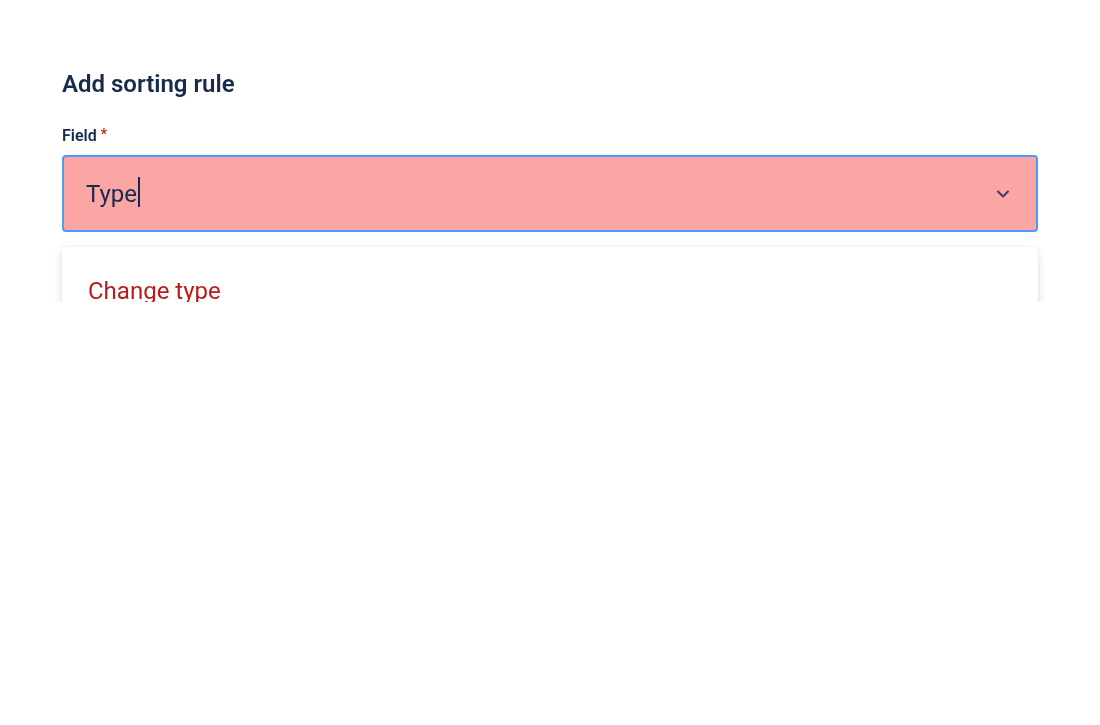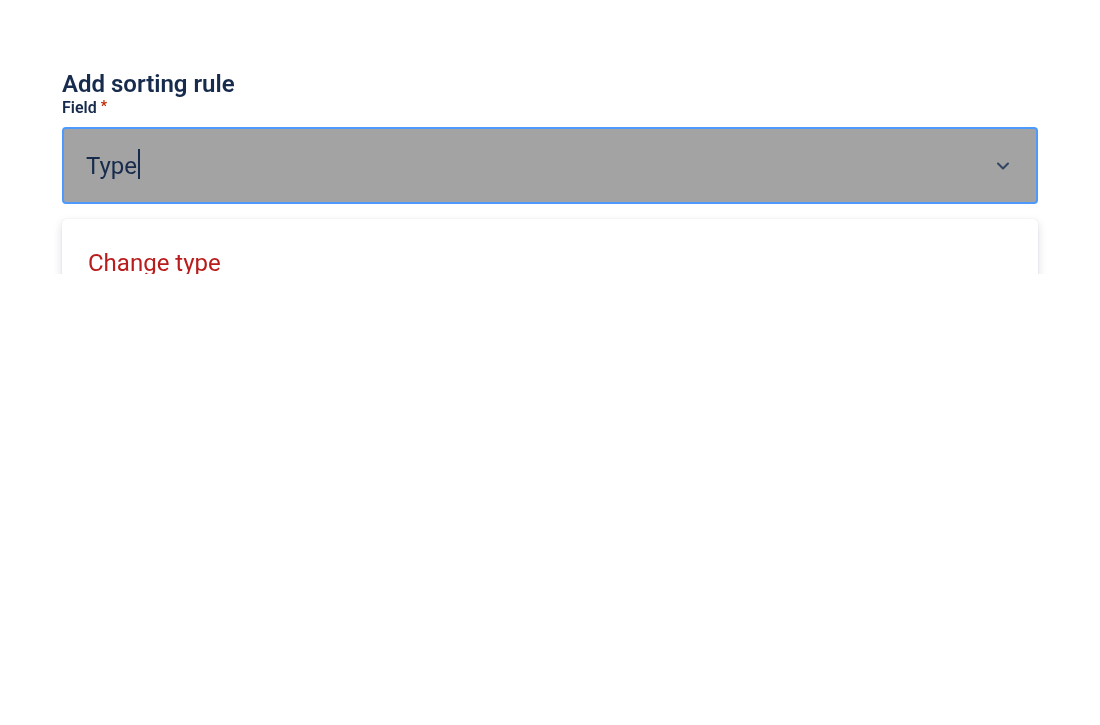--- a/index.html
+++ b/index.html
@@ -17,6 +17,7 @@
       font-size: 24px;
       font-weight: 600;
       color: #172b4d;
+      margin-bottom: 28px;
     }
     .field-label {
       font-size: 16px;

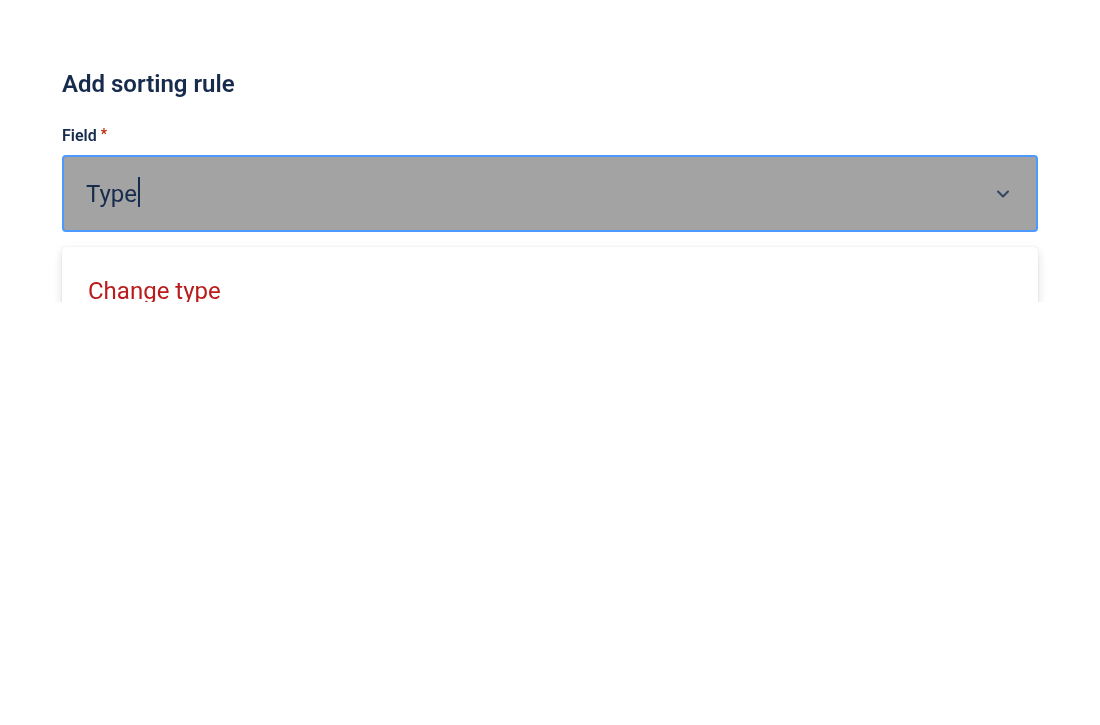--- a/index.html
+++ b/index.html
@@ -40,7 +40,7 @@
       height: 77px;
       border: 2px solid #4c9aff;
       border-radius: 4px;
-      background: #a3a3a3;
+      background: #fca5a5;
       padding: 0 50px 0 22px;
       font-size: 24px;
       color: #172b4d;

